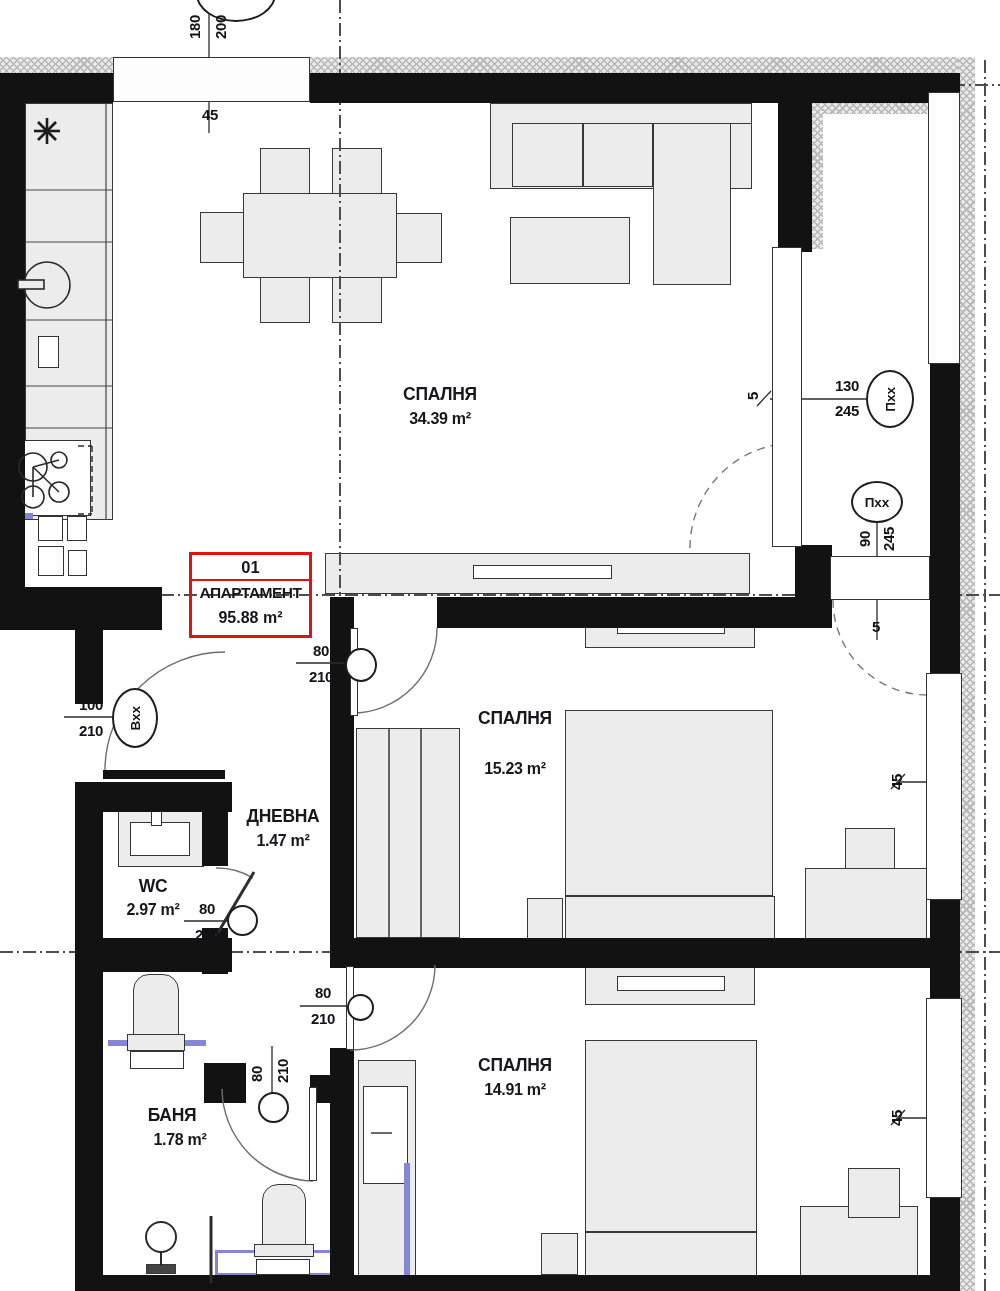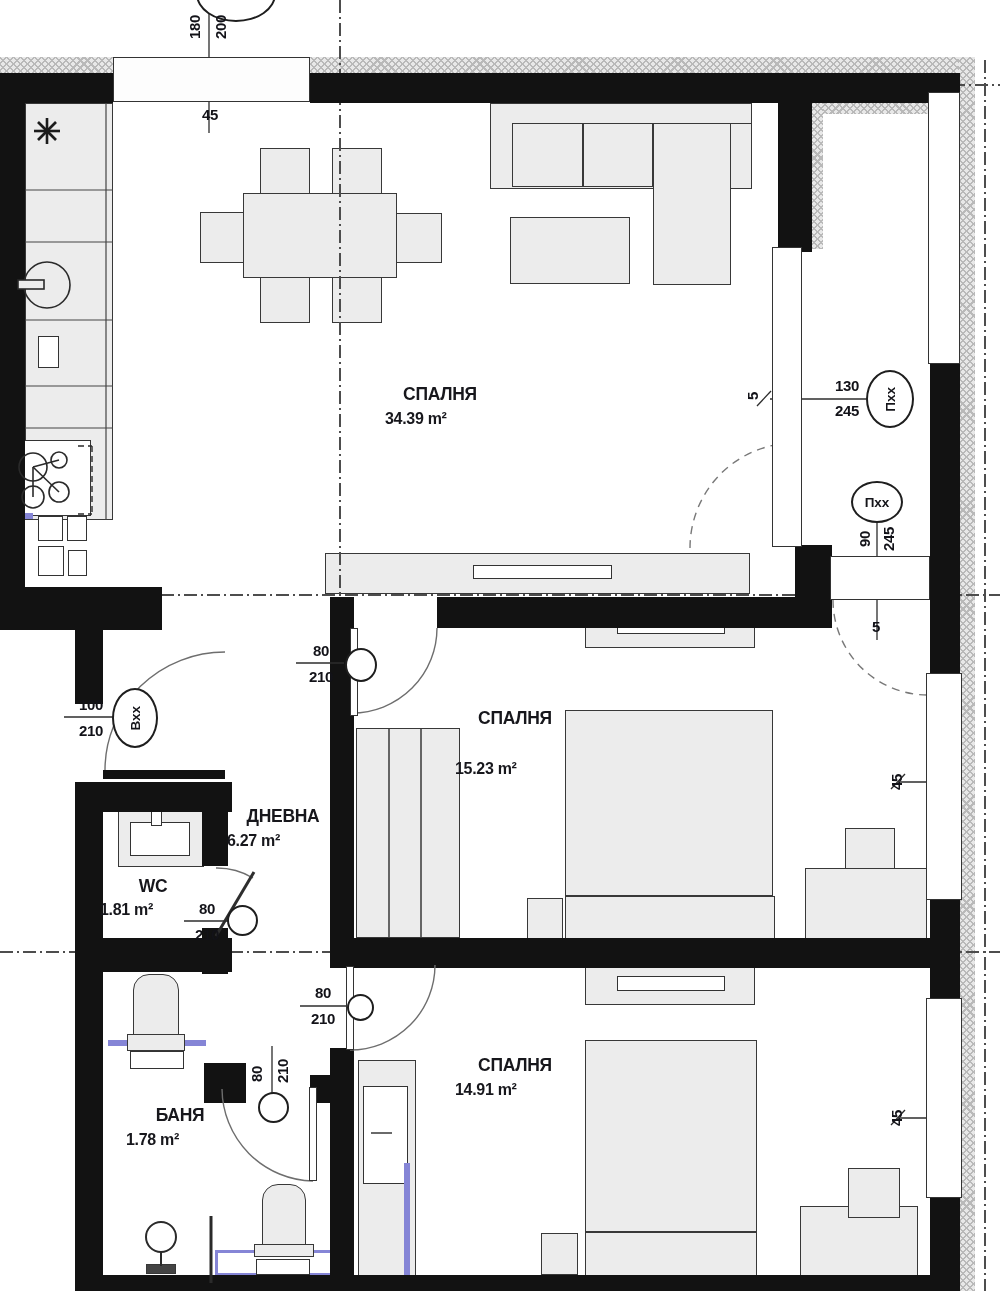--- a/index.html
+++ b/index.html
@@ -20,7 +20,7 @@
     background:repeating-linear-gradient(180deg,#4d4d4d 0 13px,transparent 13px 17px,#4d4d4d 17px 19px,transparent 19px 23px);}
   .lbl{position:absolute;font-size:17.5px;font-weight:700;letter-spacing:-.3px;text-align:center;
        white-space:nowrap;z-index:9;color:#17171c;}
-  .area{position:absolute;font-size:16px;font-weight:700;letter-spacing:-.3px;text-align:left;
+  .area{position:absolute;font-size:16px;font-weight:700;letter-spacing:-.3px;text-align:center;
        white-space:nowrap;z-index:9;color:#17171c;}
   .dim{position:absolute;font-size:15px;font-weight:700;letter-spacing:-.4px;text-align:center;
        white-space:nowrap;z-index:9;color:#121218;}

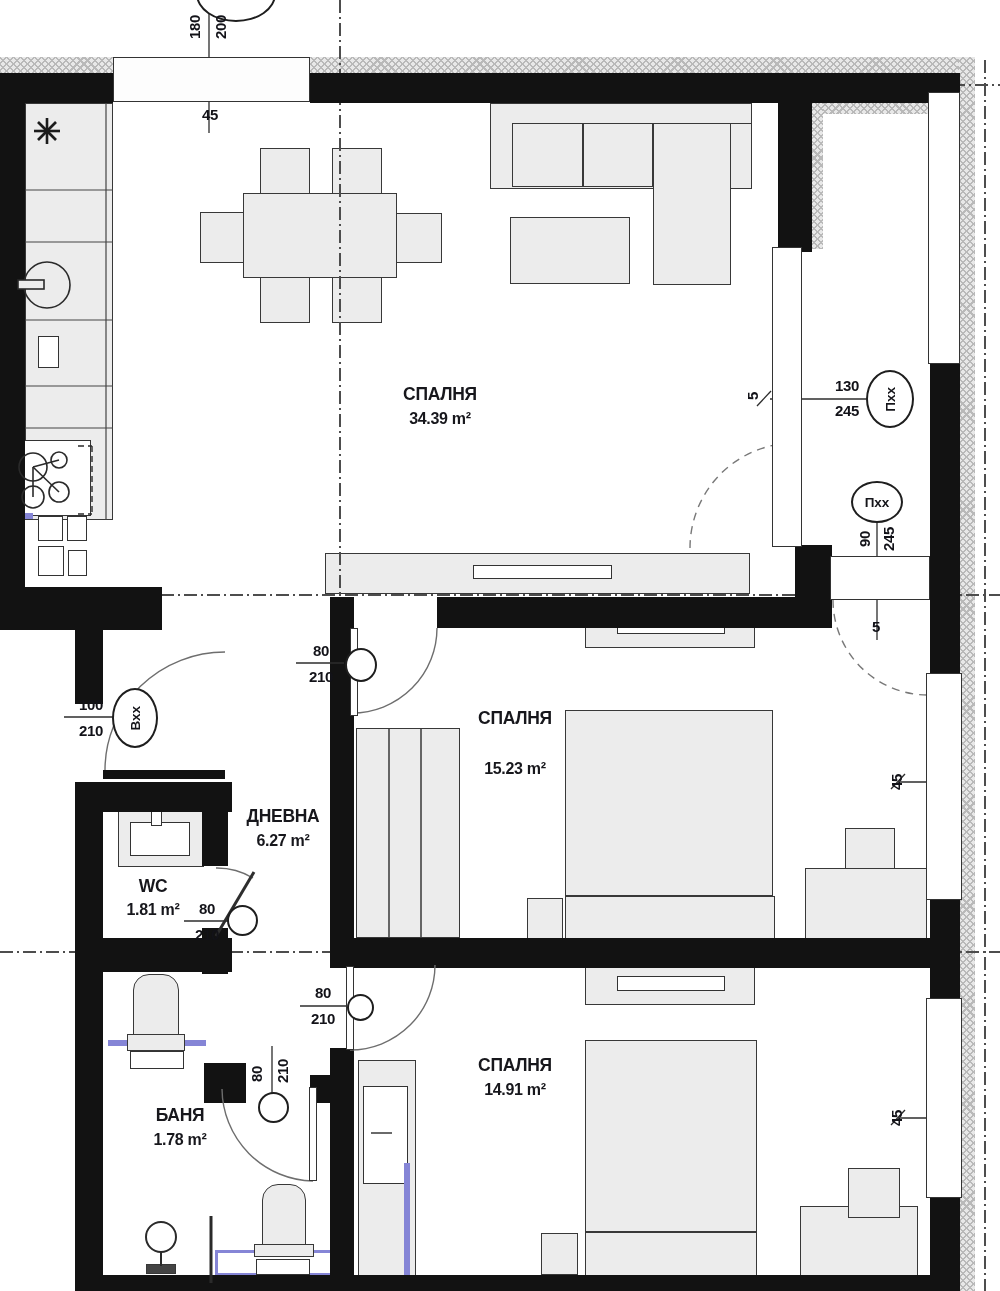--- a/index.html
+++ b/index.html
@@ -269,6 +269,11 @@
   <div class="lbl" style="left:130px;top:1105px;width:100px;">БАНЯ</div>
   <div class="area" style="left:126px;top:1131px;width:108px;">1.78 m²</div>
 
+  <div id="apt-box">
+    <div class="r1">01</div>
+    <div class="r2">АПАРТАМЕНТ</div>
+    <div class="r3">95.88 m²</div>
+  </div>
 
   <div class="dim vdim" style="left:186px;top:6px;height:42px;">180</div>
   <div class="dim vdim" style="left:212px;top:6px;height:42px;">200</div>

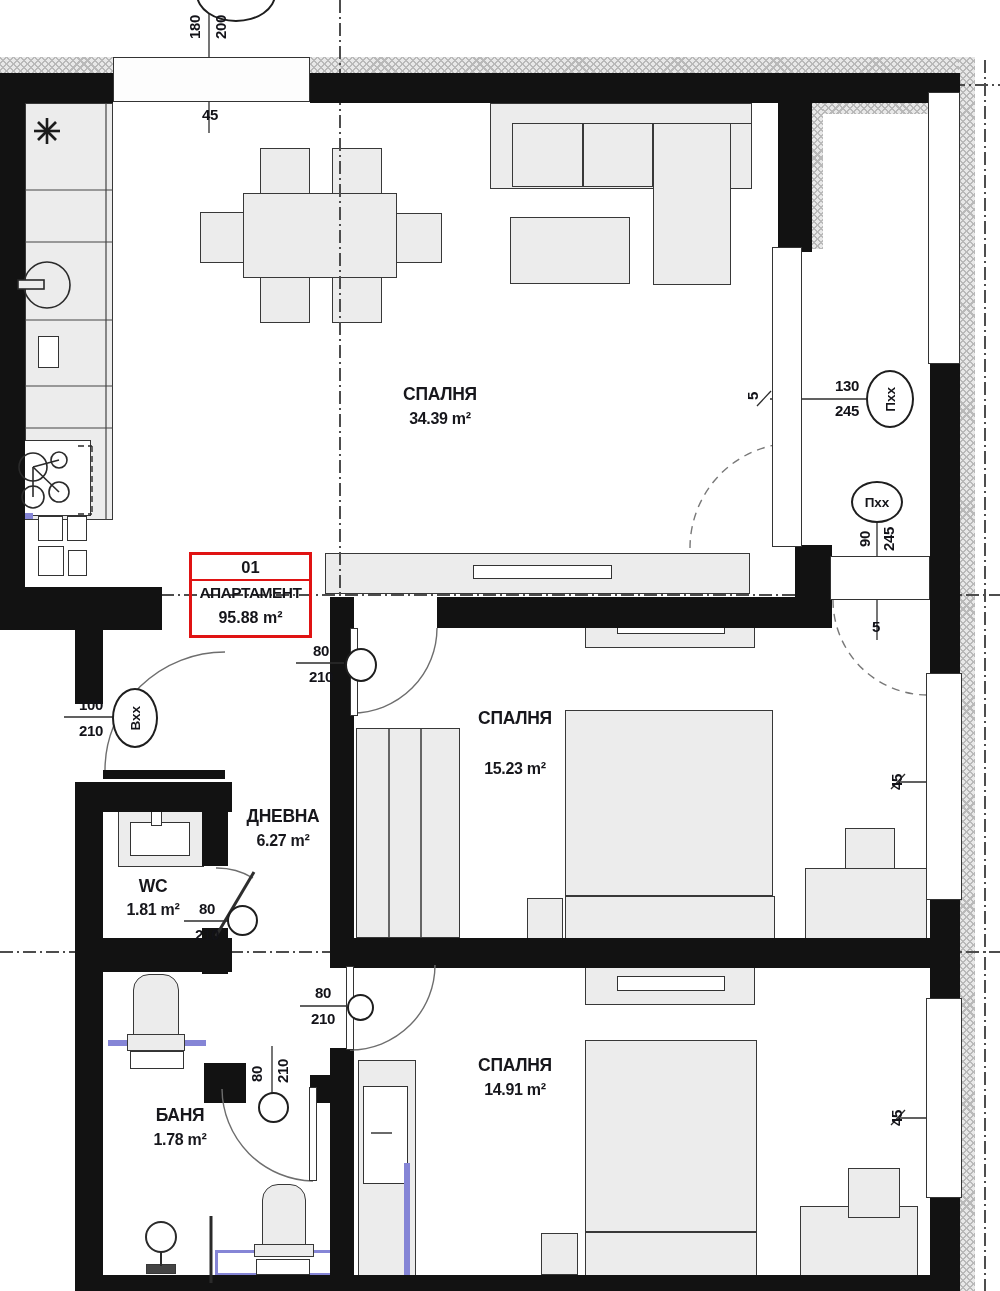--- a/index.html
+++ b/index.html
@@ -263,7 +263,7 @@
   <div class="lbl" style="left:455px;top:1055px;width:120px;">СПАЛНЯ</div>
   <div class="area" style="left:455px;top:1081px;width:120px;">14.91 m²</div>
   <div class="lbl" style="left:227px;top:806px;width:112px;">ДНЕВНА</div>
-  <div class="area" style="left:227px;top:832px;width:112px;">6.27 m²</div>
+  <div class="area" style="left:227px;top:832px;width:112px;">1.47 m²</div>
   <div class="lbl" style="left:118px;top:876px;width:70px;">WC</div>
   <div class="area" style="left:100px;top:901px;width:106px;">1.81 m²</div>
   <div class="lbl" style="left:130px;top:1105px;width:100px;">БАНЯ</div>

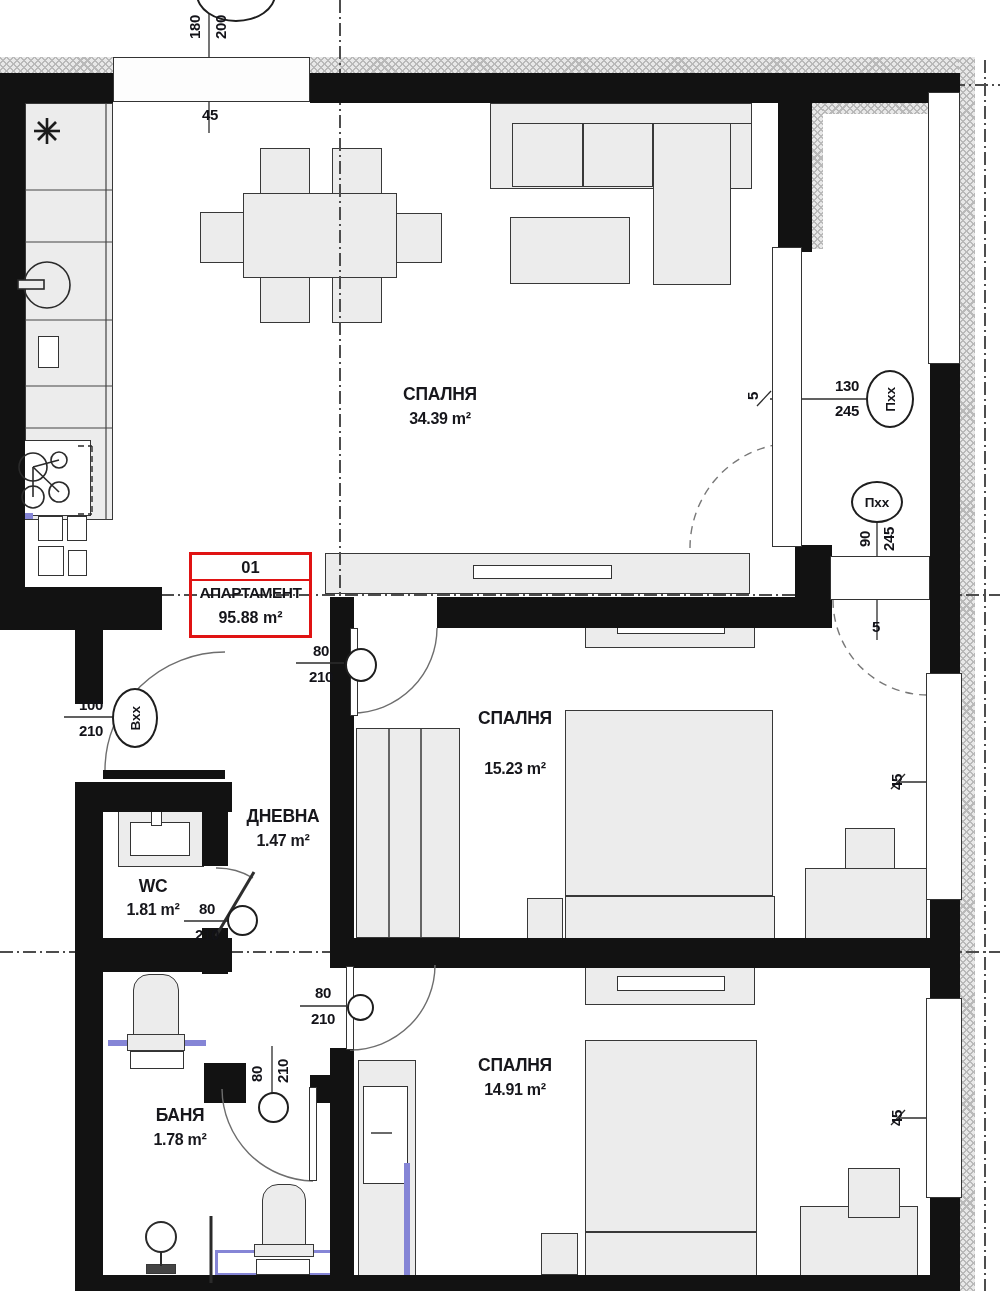--- a/index.html
+++ b/index.html
@@ -265,7 +265,7 @@
   <div class="lbl" style="left:227px;top:806px;width:112px;">ДНЕВНА</div>
   <div class="area" style="left:227px;top:832px;width:112px;">1.47 m²</div>
   <div class="lbl" style="left:118px;top:876px;width:70px;">WC</div>
-  <div class="area" style="left:100px;top:901px;width:106px;">1.81 m²</div>
+  <div class="area" style="left:100px;top:901px;width:106px;">2.97 m²</div>
   <div class="lbl" style="left:130px;top:1105px;width:100px;">БАНЯ</div>
   <div class="area" style="left:126px;top:1131px;width:108px;">1.78 m²</div>
 

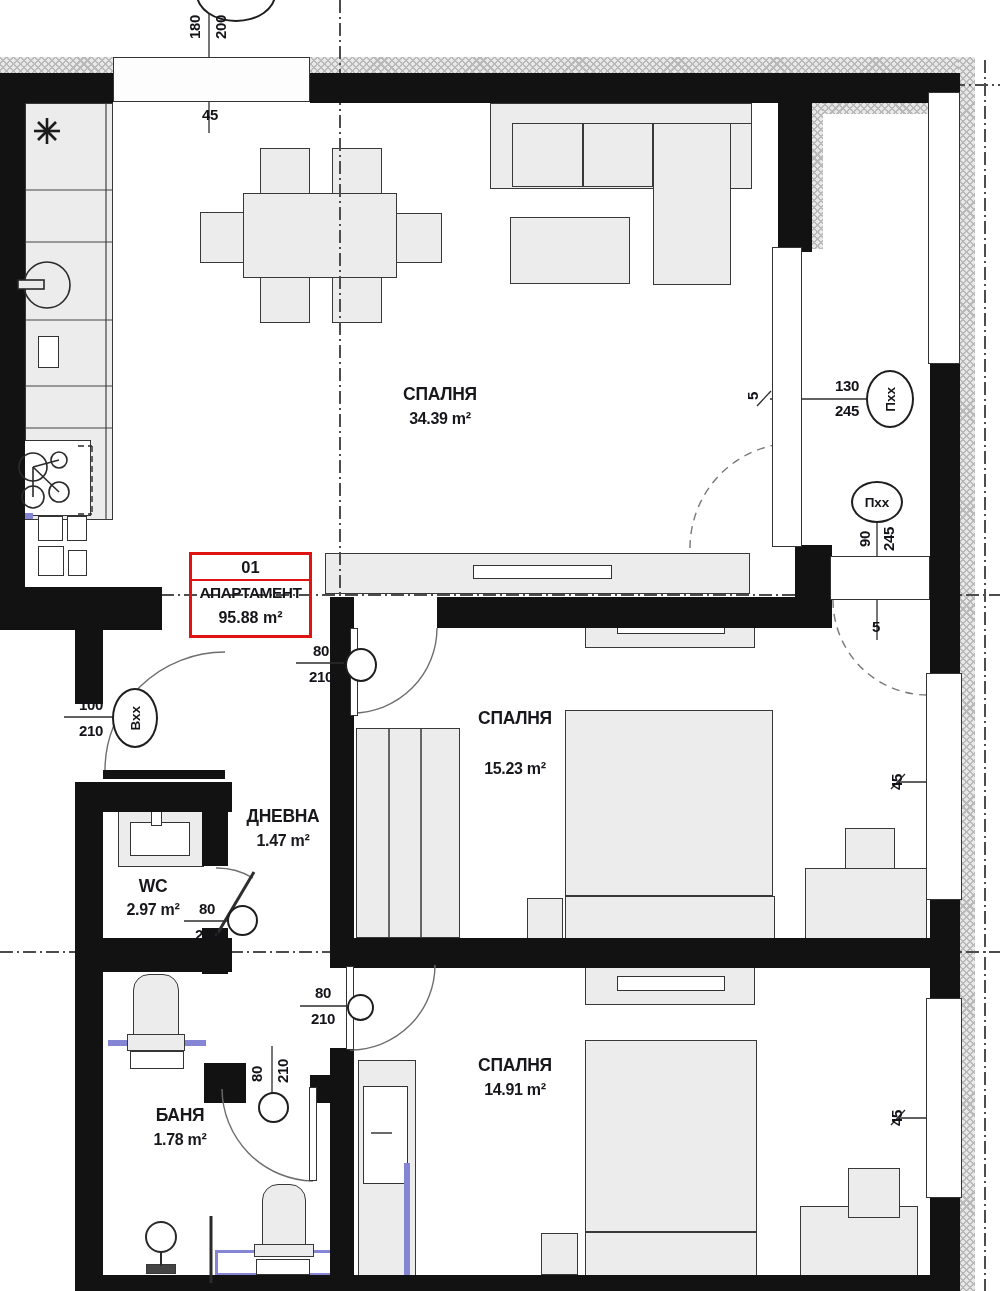--- a/index.html
+++ b/index.html
@@ -266,7 +266,7 @@
   <div class="area" style="left:227px;top:832px;width:112px;">1.47 m²</div>
   <div class="lbl" style="left:118px;top:876px;width:70px;">WC</div>
   <div class="area" style="left:100px;top:901px;width:106px;">2.97 m²</div>
-  <div class="lbl" style="left:130px;top:1105px;width:100px;">БАНЯ</div>
+  <div class="lbl" style="left:122px;top:1105px;width:100px;">БАНЯ</div>
   <div class="area" style="left:126px;top:1131px;width:108px;">1.78 m²</div>
 
   <div id="apt-box">

